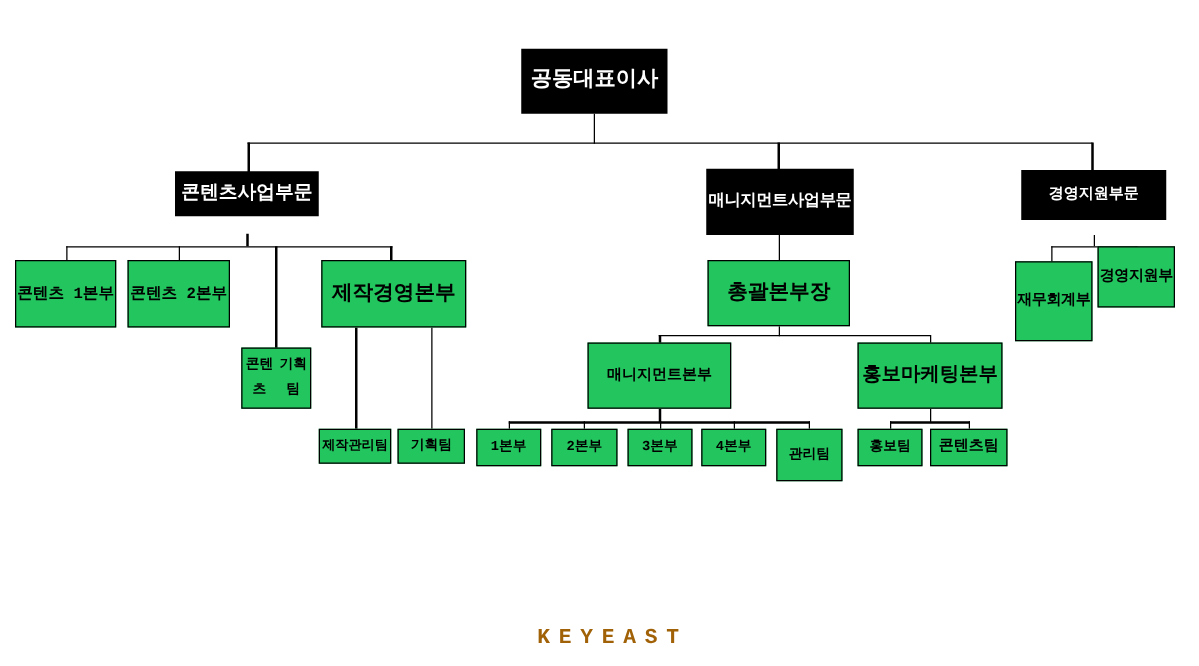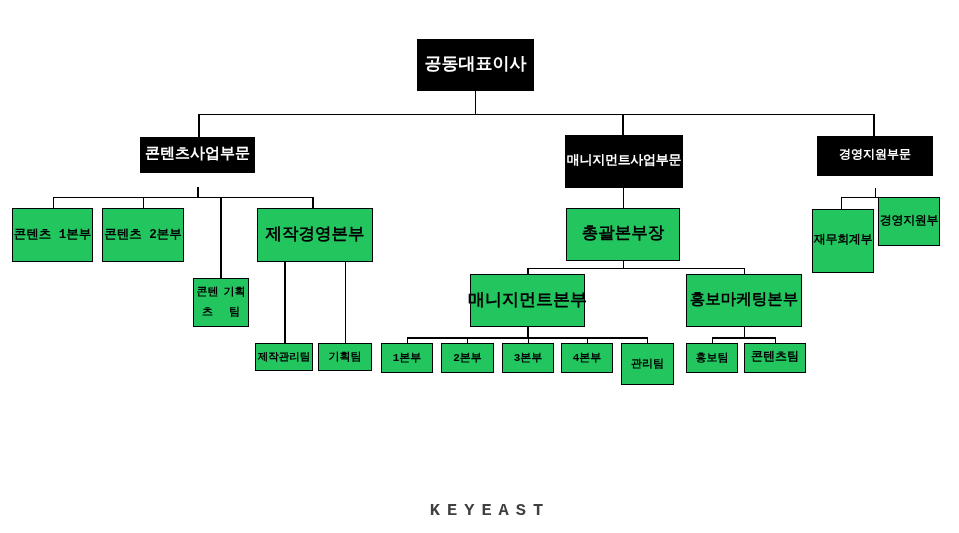--- a/index.html
+++ b/index.html
@@ -98,7 +98,7 @@
   <div class="node white" style="left:318px;top:343px;width:54px;height:28px;font-size:11px;">기획팀</div>
 
   <div class="node white" style="left:566px;top:208px;width:114px;height:53px;font-size:16.5px;">총괄본부장</div>
-  <div class="node white" style="left:470px;top:274px;width:115px;height:53px;font-size:17px;text-align:center;">매니지먼트본부</div>
+  <div class="node white" style="left:470px;top:274px;width:115px;height:53px;font-size:12px;text-align:center;">매니지먼트본부</div>
   <div class="node white" style="left:686px;top:274px;width:116px;height:53px;font-size:15.5px;">홍보마케팅본부</div>
 
   <div class="node white" style="left:381px;top:343px;width:52px;height:30px;font-size:11px;">1본부</div>

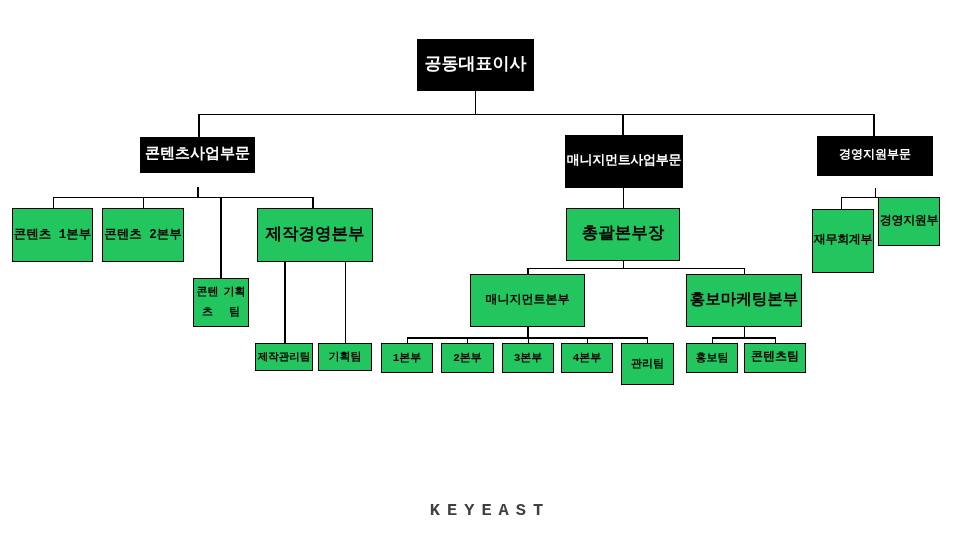--- a/index.html
+++ b/index.html
@@ -35,7 +35,7 @@
     font-weight:bold;
     font-size:17px;
     letter-spacing:7px;
-    color:#404040;
+    color:#a16207;
     margin-left:21px;
   }
 </style>

